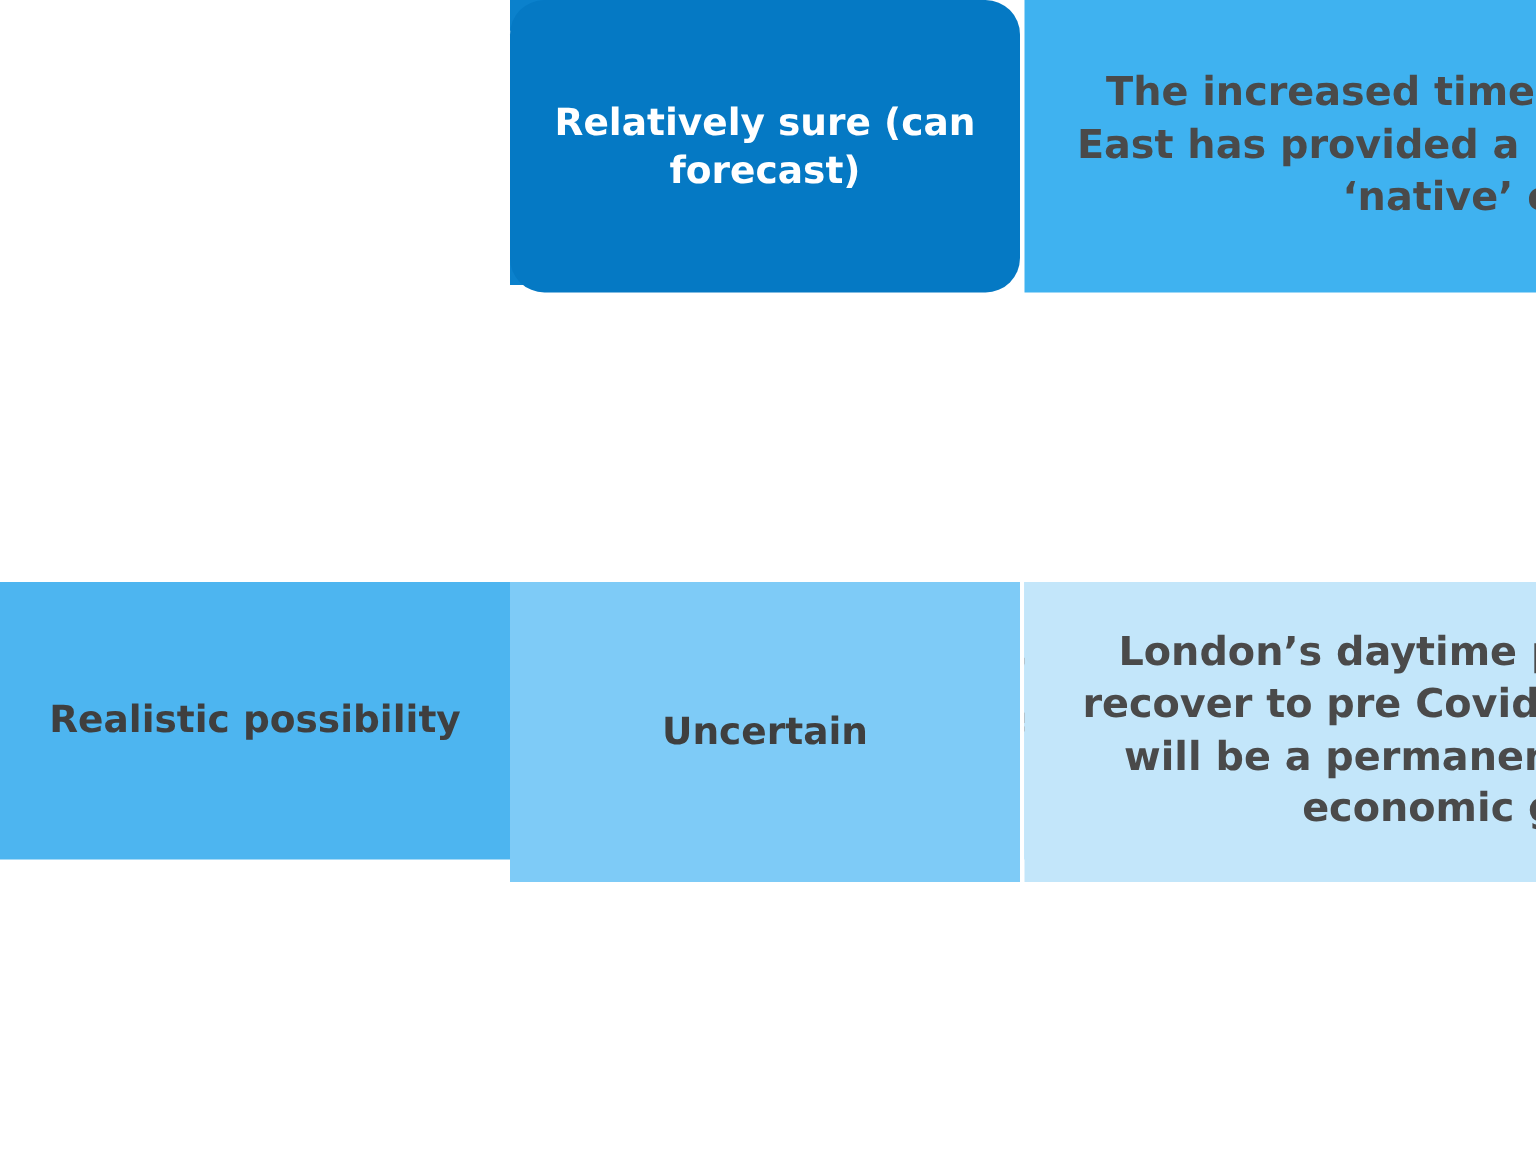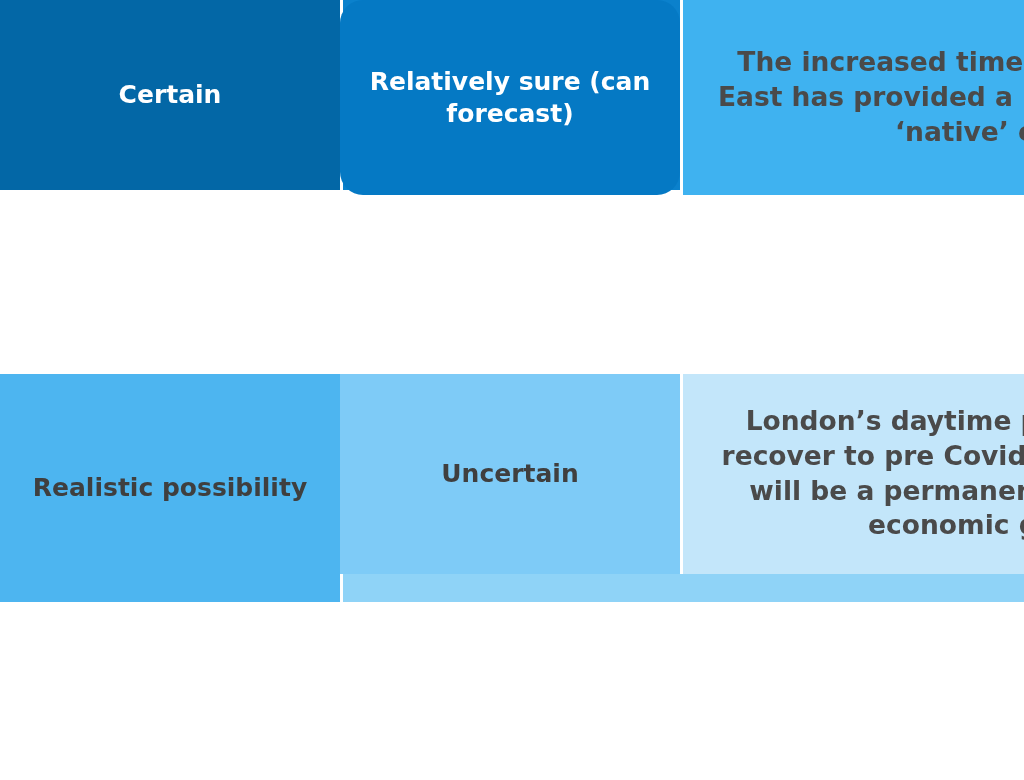--- a/index.html
+++ b/index.html
@@ -72,7 +72,6 @@
 <div class="matrix">
 
   <div class="rowwrap r1">
-    <div class="cell label-cell row1">Certain</div>
     <div class="divider row1"></div>
     <div class="cell stmt-cell row1">In the short term, commuting trips to London from the South East have dropped precipitously</div>
   </div>

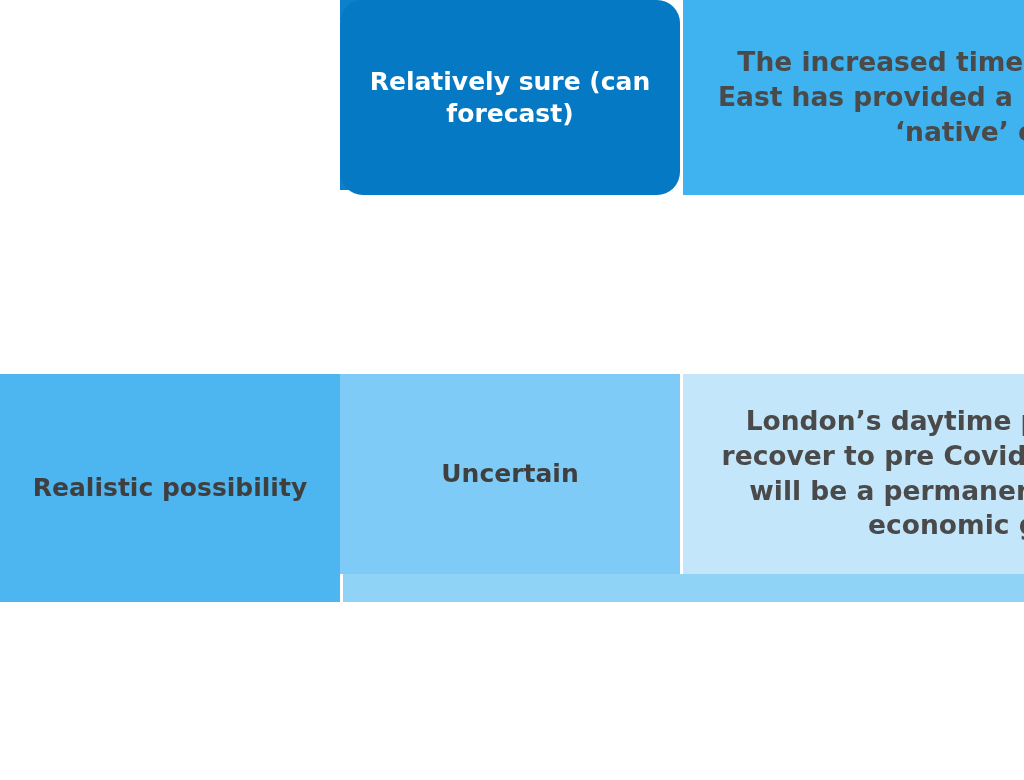--- a/index.html
+++ b/index.html
@@ -53,7 +53,7 @@
 
   .row1 { height: 190px; }
   .row2 { height: 195px; }
-  .row3 { height: 228px; }
+  .row3 { height: 185px; }
   .row4 { height: 200px; }
 
   .divider {

